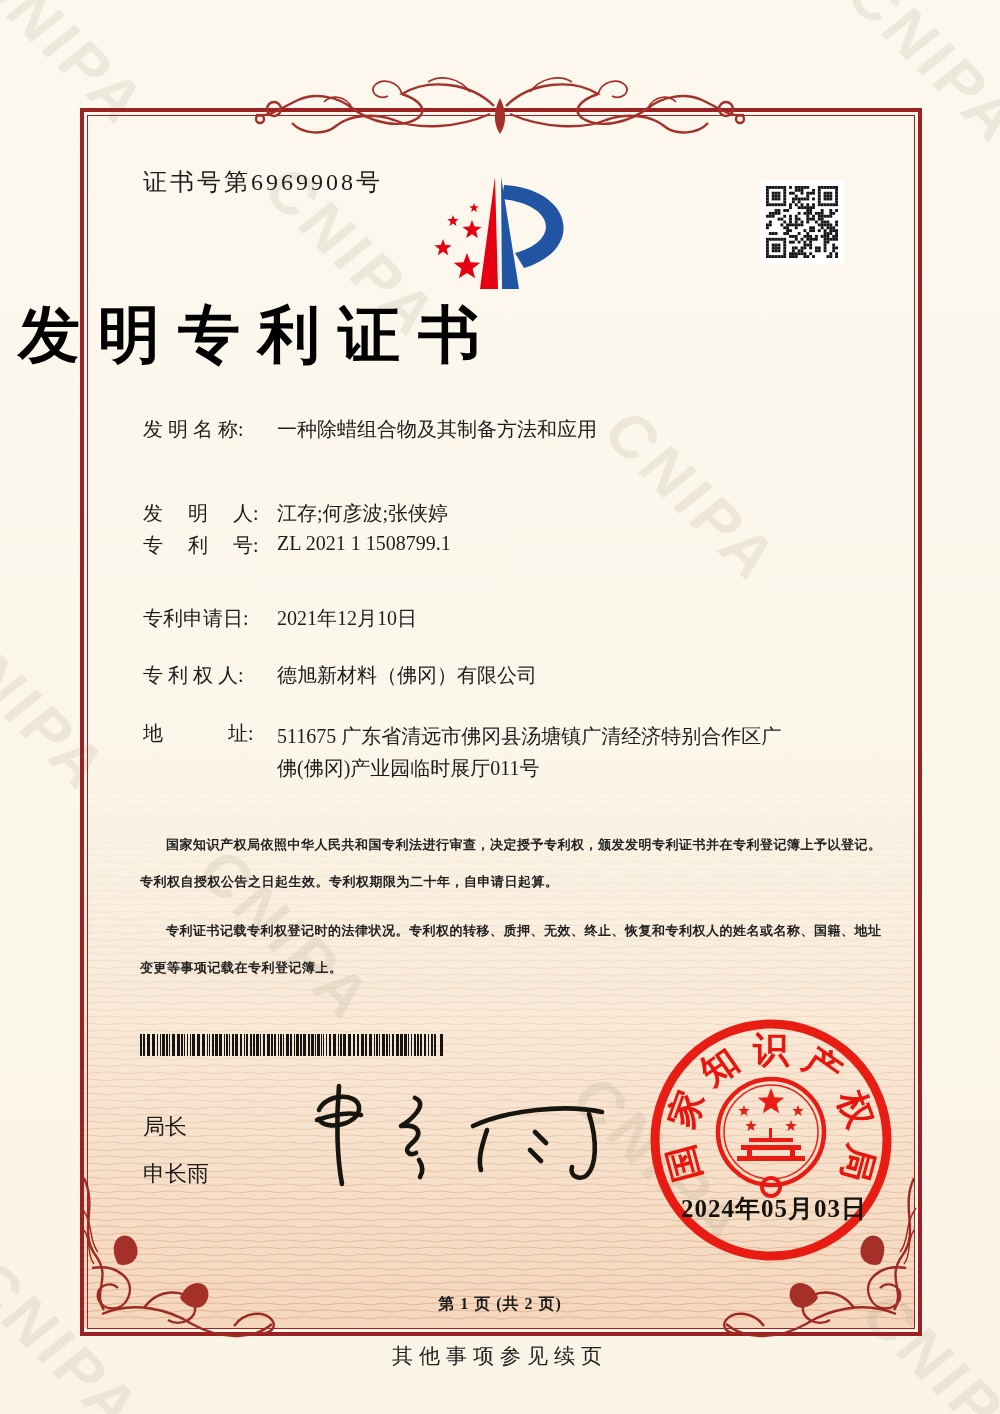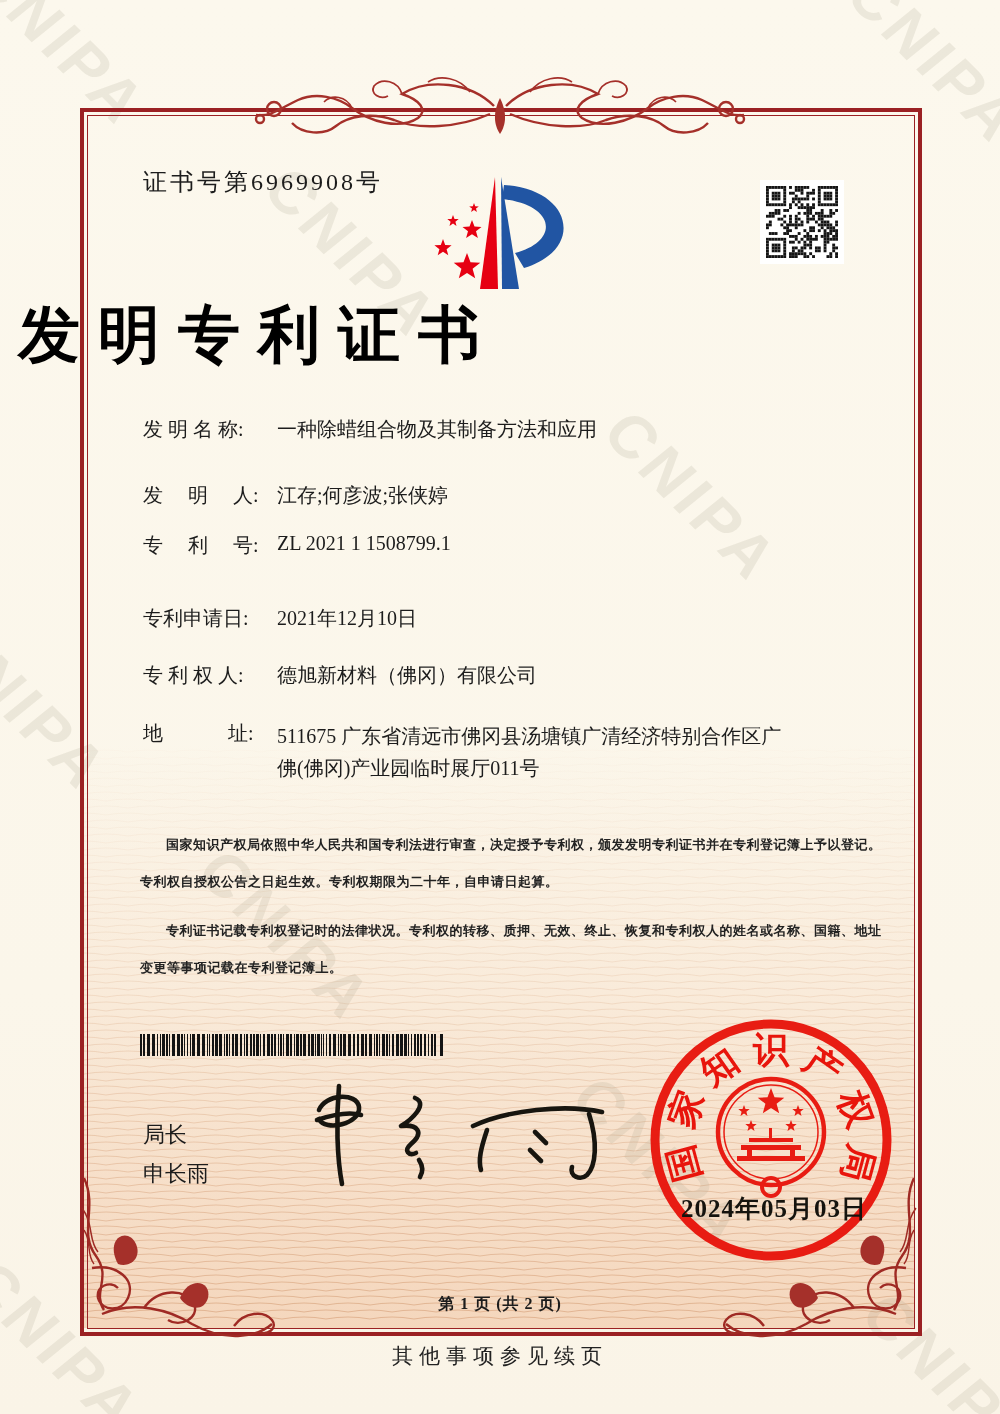--- a/index.html
+++ b/index.html
@@ -526,7 +526,7 @@
   <div class="row" style="top:416px">
     <span class="lab">发 明 名 称:</span><span class="val">一种除蜡组合物及其制备方法和应用</span>
   </div>
-  <div class="row" style="top:482px">
+  <div class="row" style="top:500px">
     <span class="lab">发　 明　 人:</span><span class="val">江存;何彦波;张侠婷</span>
   </div>
   <div class="row" style="top:532px">

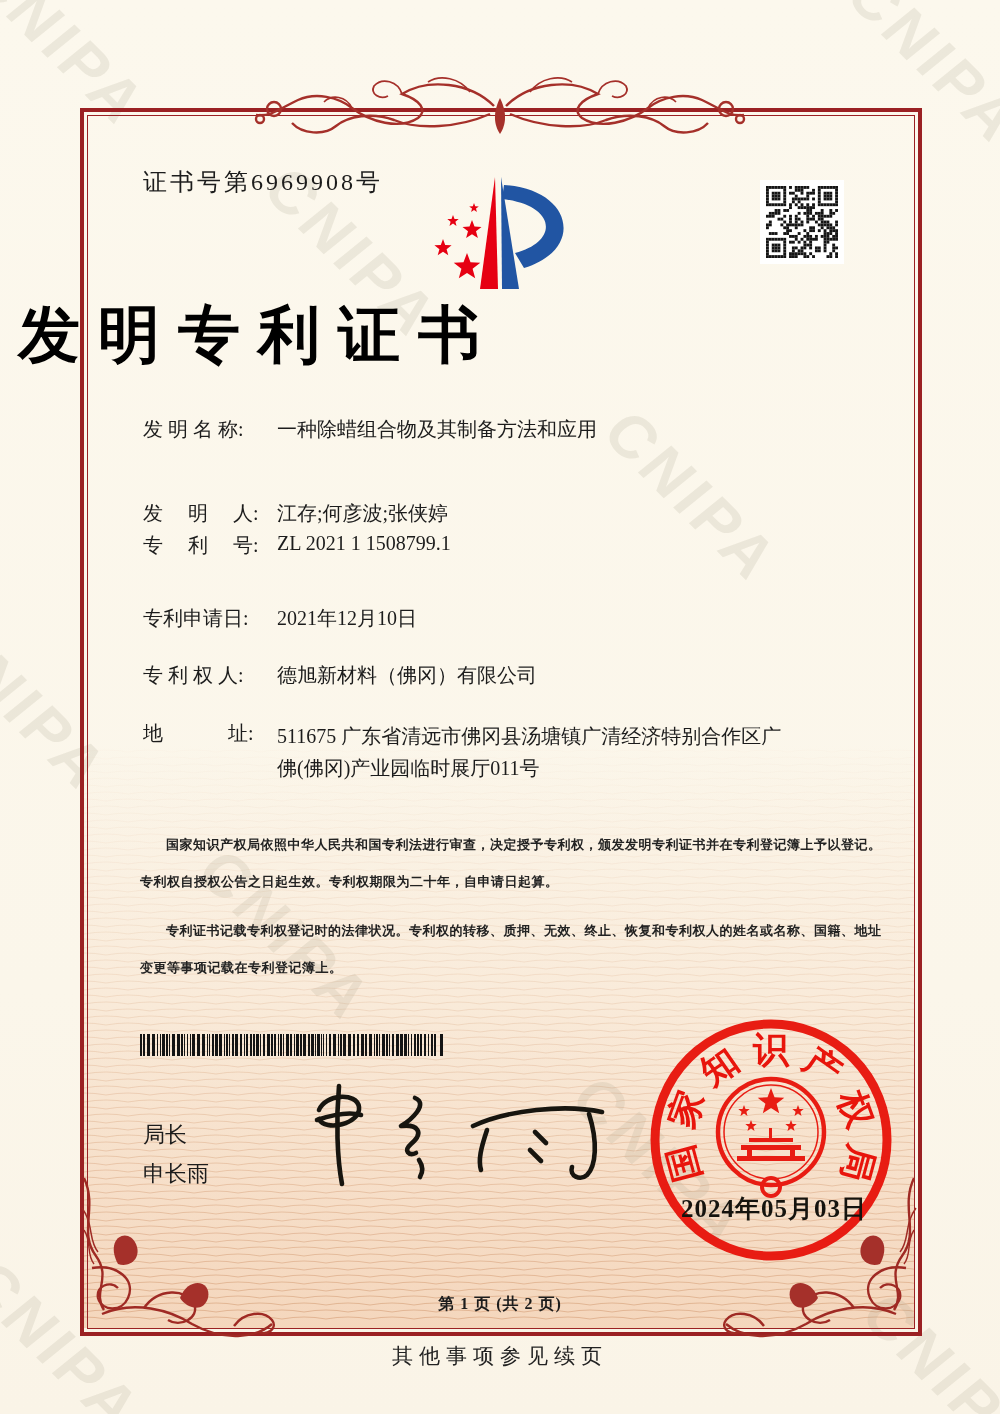--- a/index.html
+++ b/index.html
@@ -52,7 +52,7 @@
   .legal p{margin:0 0 12px 0; text-indent:2em;}
   
   #barcode{position:absolute; left:140px; top:1034px; z-index:6;}
-  .director-label{position:absolute; left:143px; top:1112px; font:22px "Liberation Sans","DejaVu Sans",sans-serif; z-index:6;margin-top:8px;}
+  .director-label{position:absolute; left:143px; top:1112px; font:22px "Liberation Sans","DejaVu Sans",sans-serif; z-index:6;}
   .director-name{position:absolute; left:143px; top:1159px; font:22px "Liberation Sans","DejaVu Sans",sans-serif; z-index:6;}
   #signature{position:absolute; left:297px; top:1062px; z-index:6;}
   #seal{position:absolute; left:645px; top:1014px; z-index:7;}

